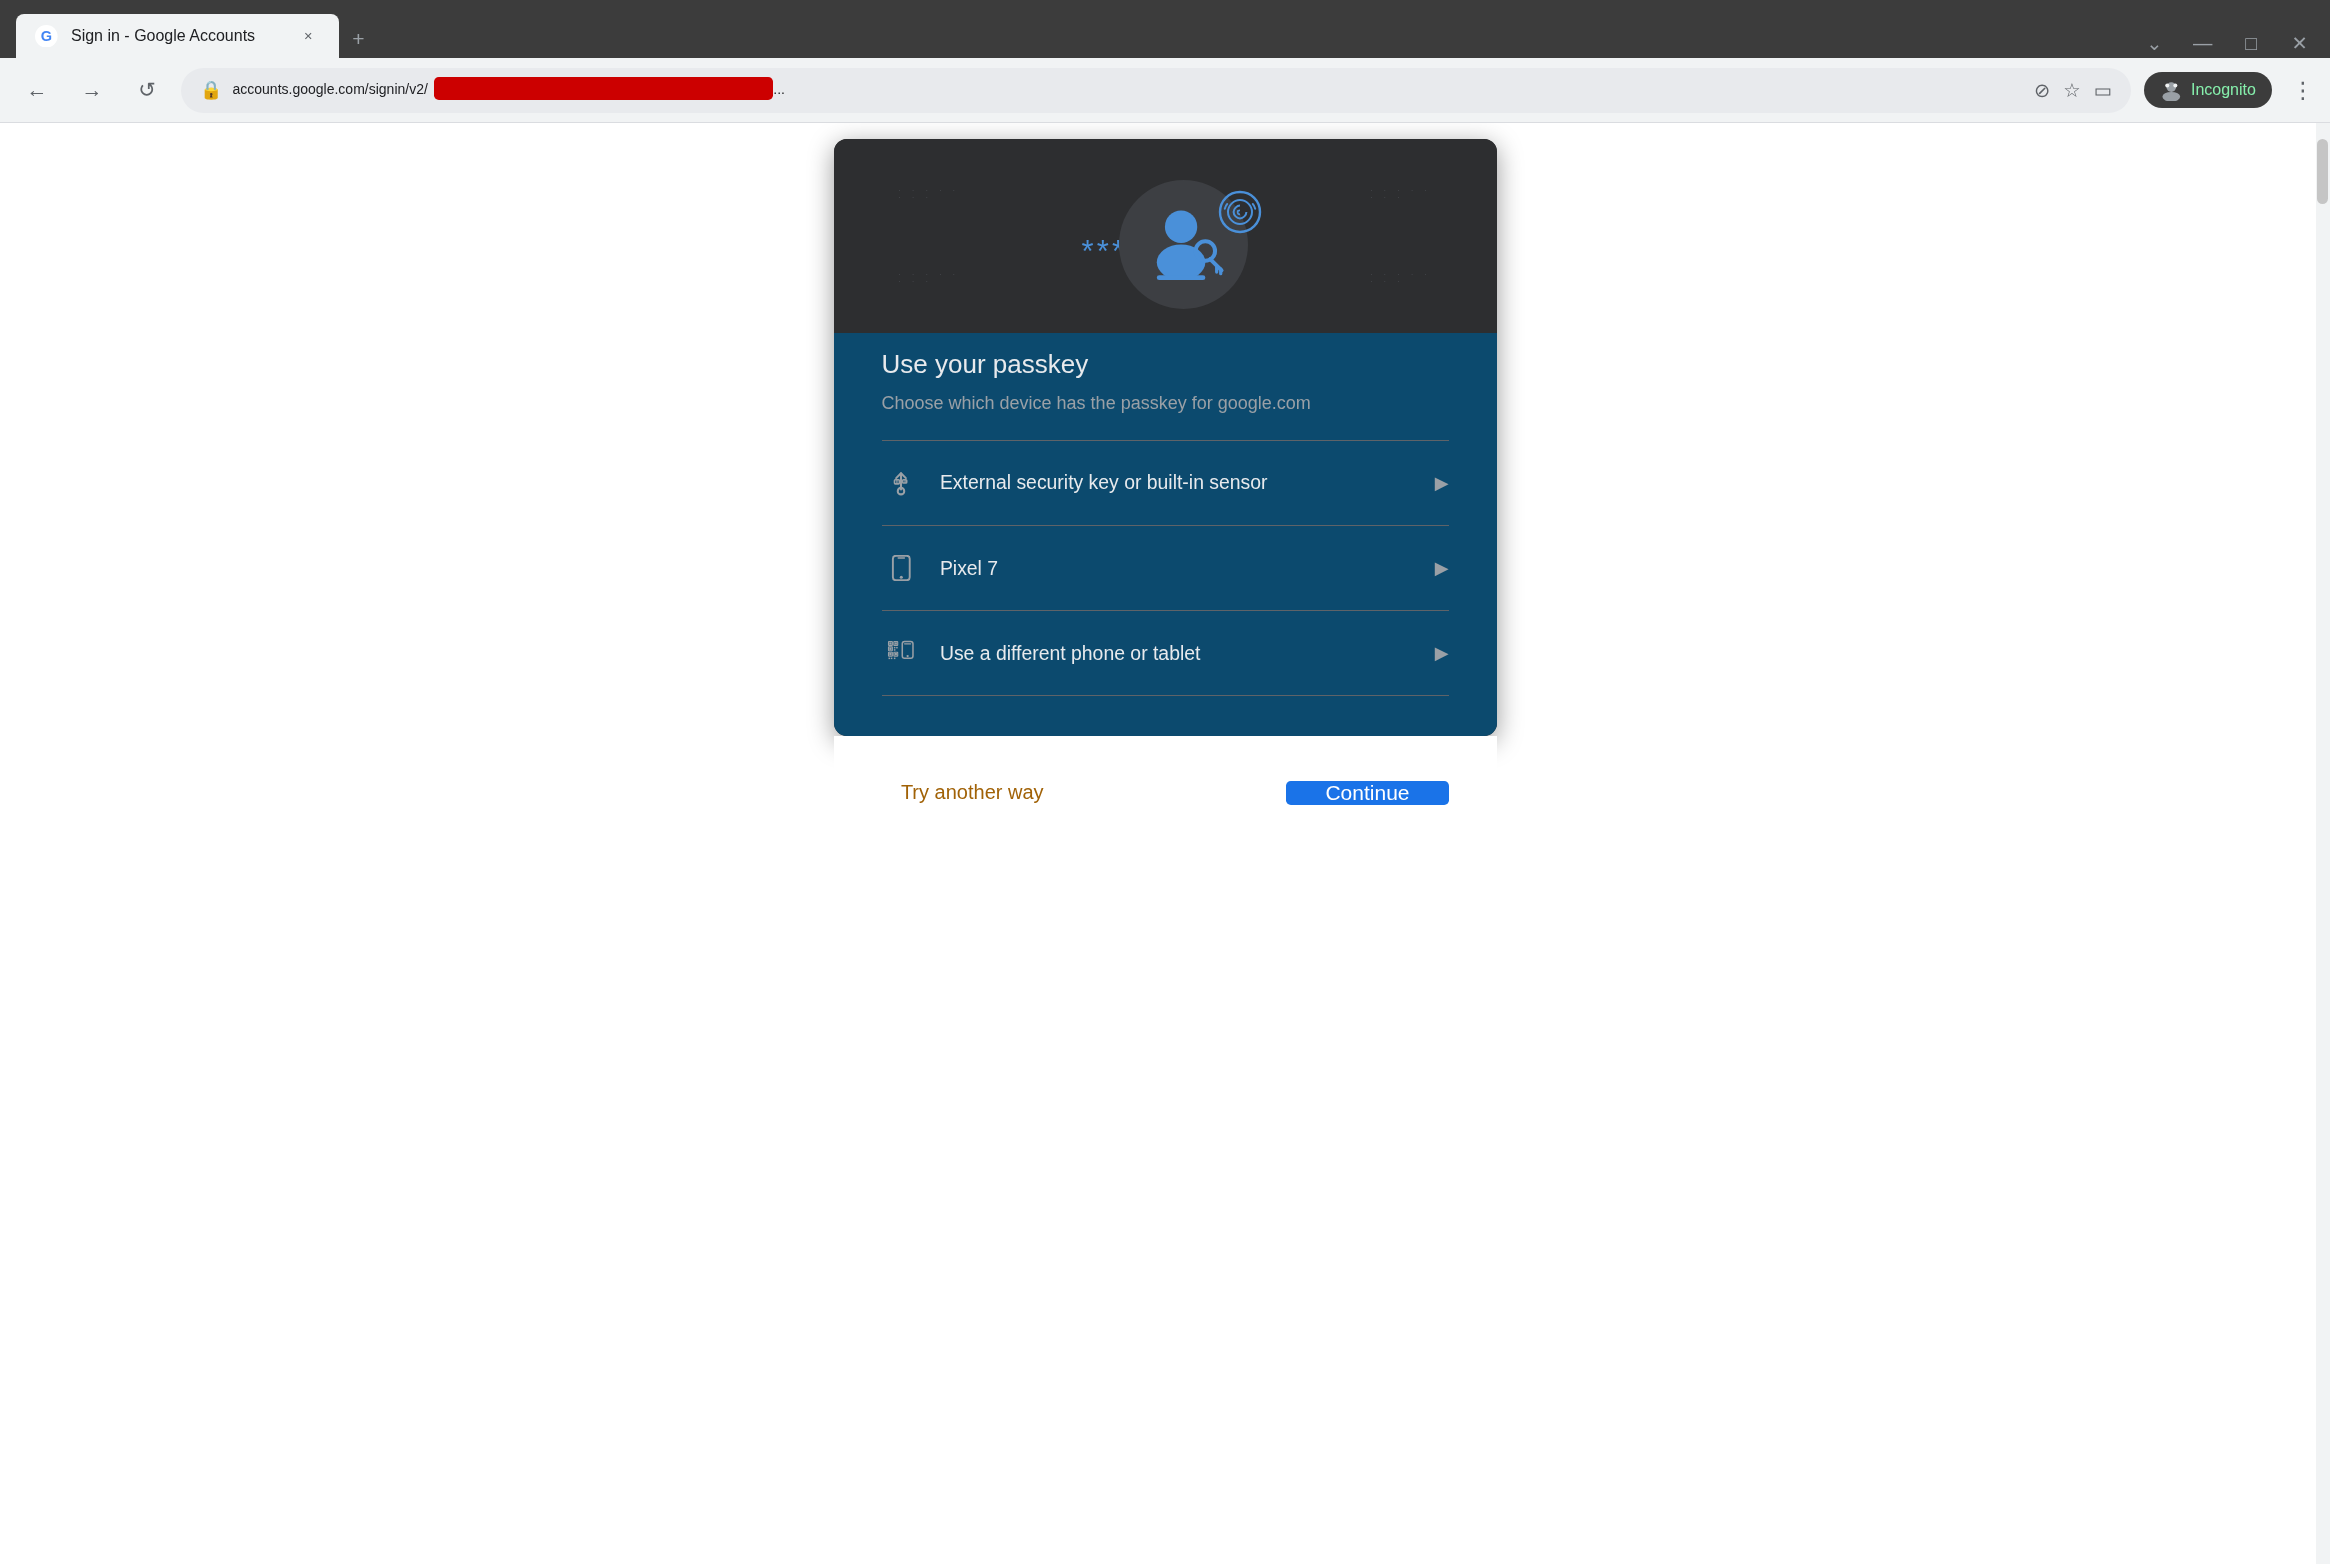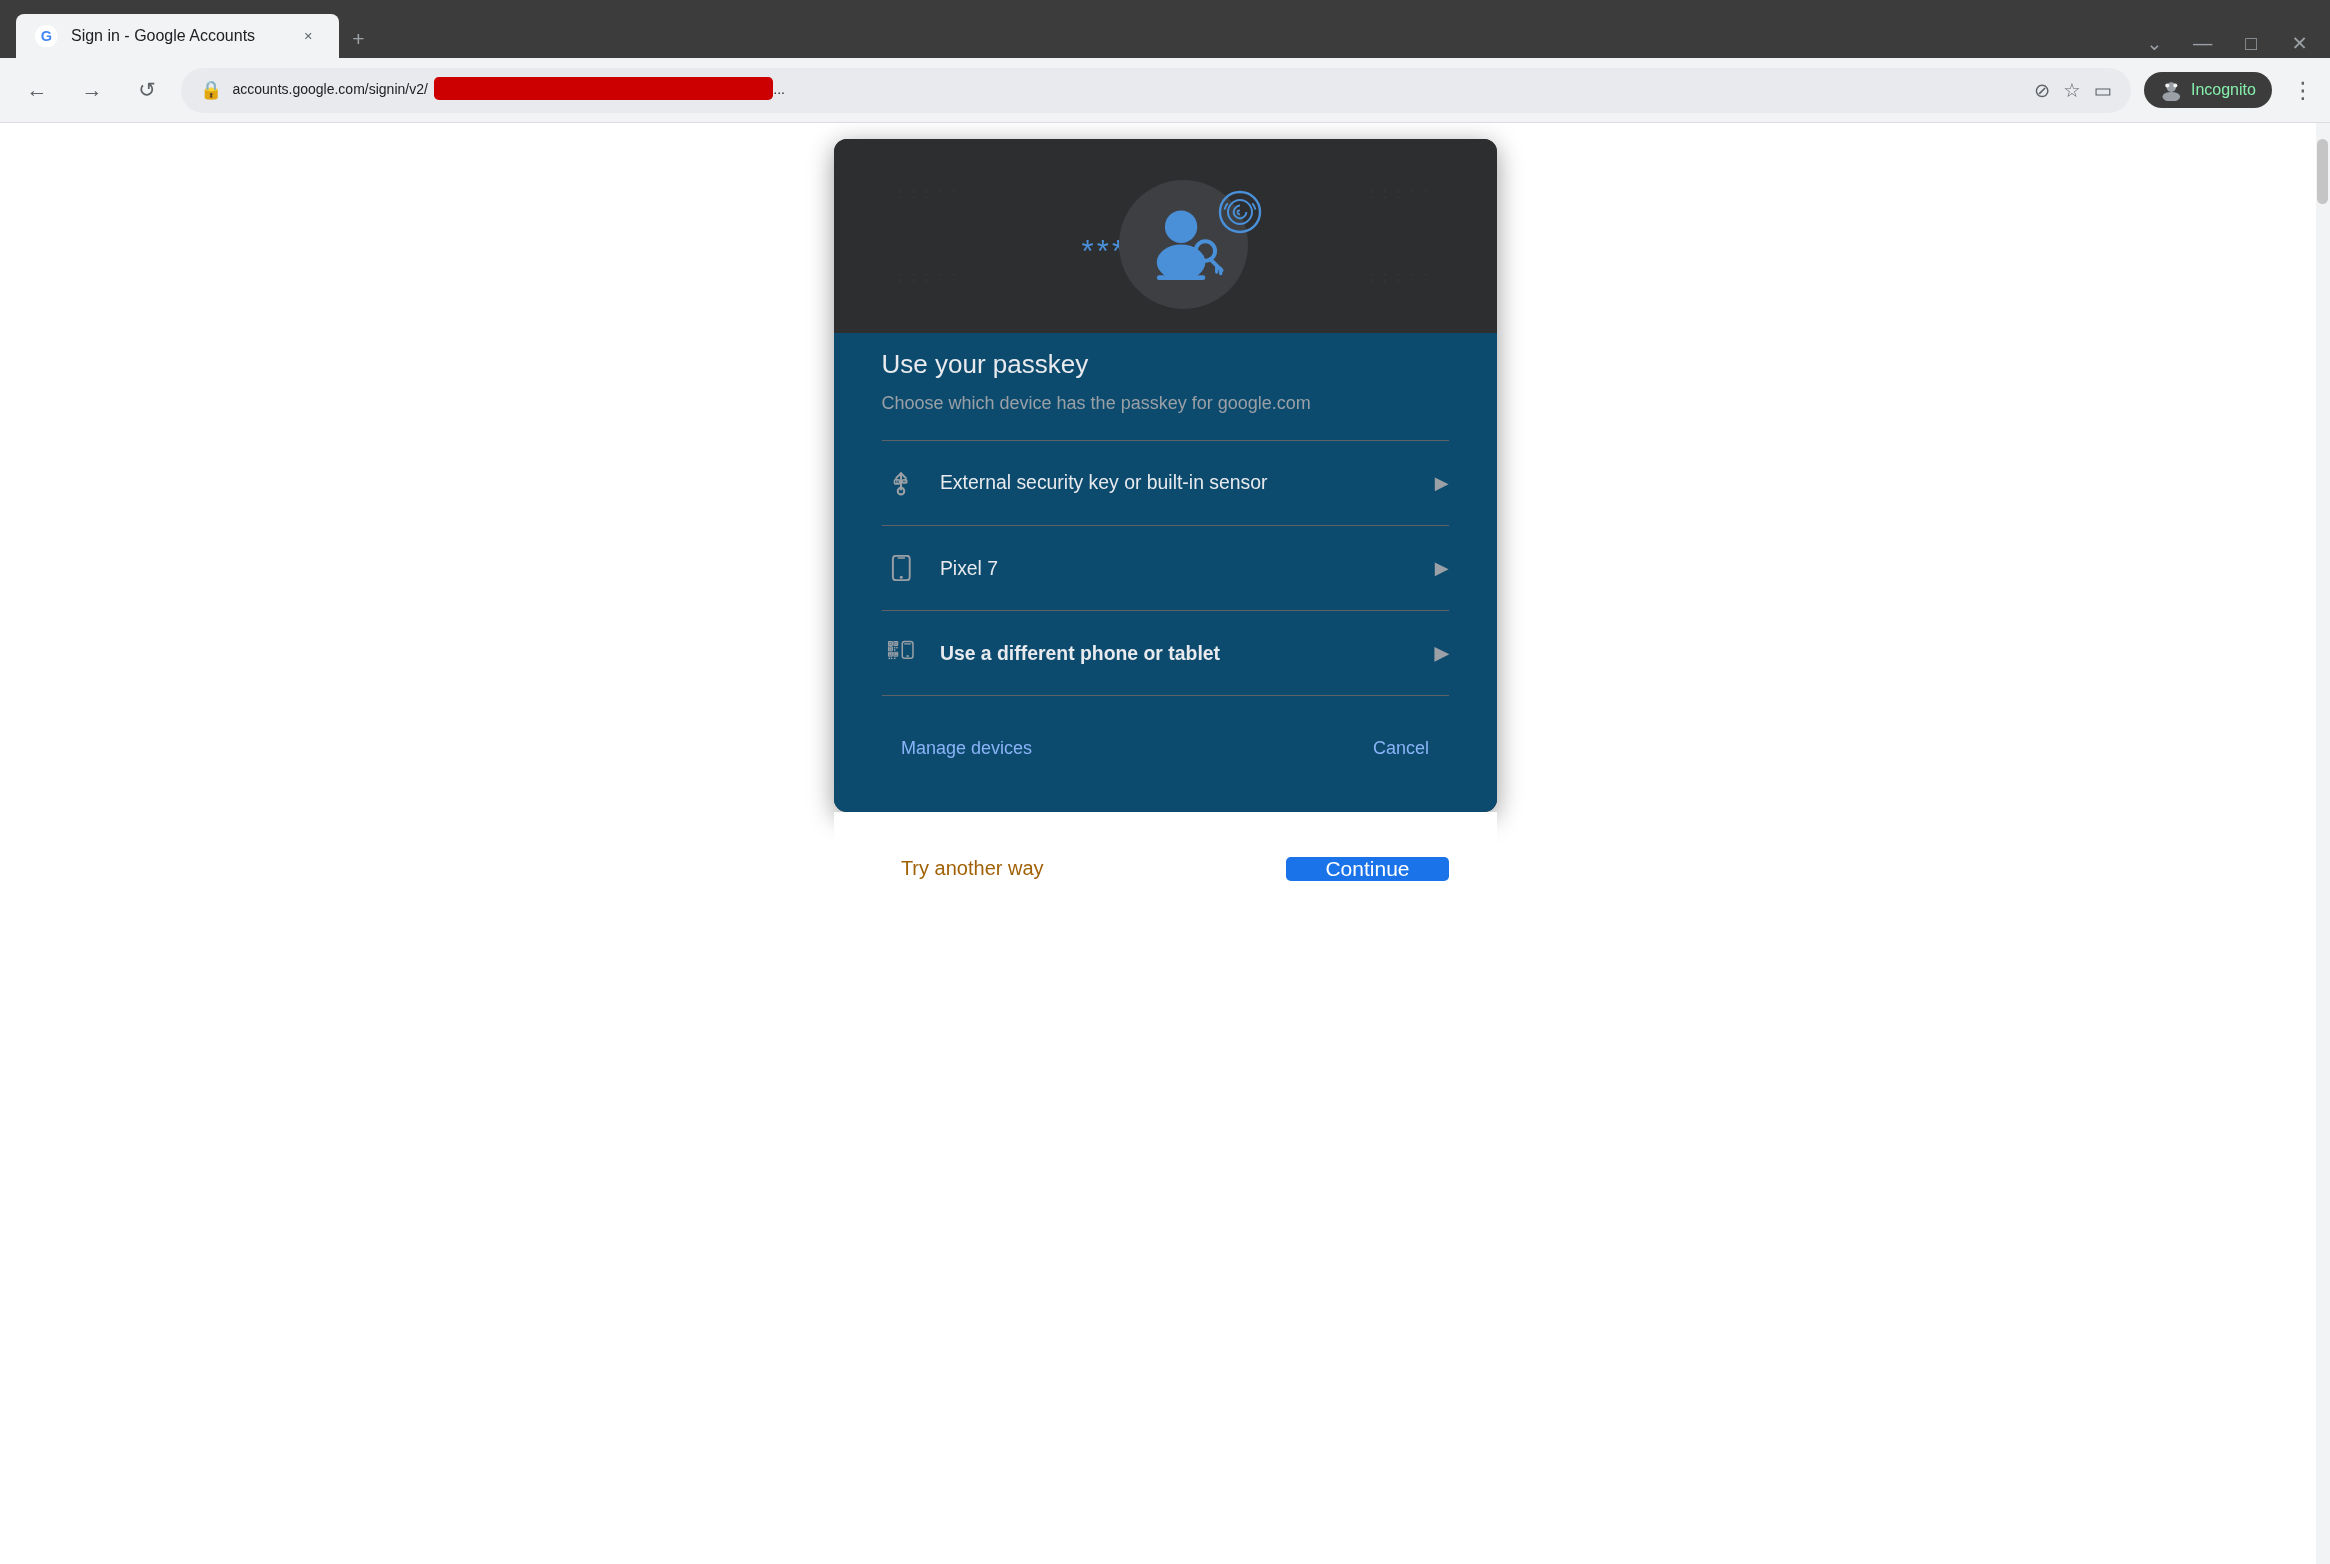--- a/index.html
+++ b/index.html
@@ -554,7 +554,7 @@
             <span class="option-chevron">▶</span>
           </div>
 
-          <div class="option-row" style="border-bottom: none; font-weight: bold;">
+          <div class="option-row" style="border-bottom: none;">
             <div class="option-icon">
               <svg class="qr-icon-svg" viewBox="0 0 36 34" fill="none">
 

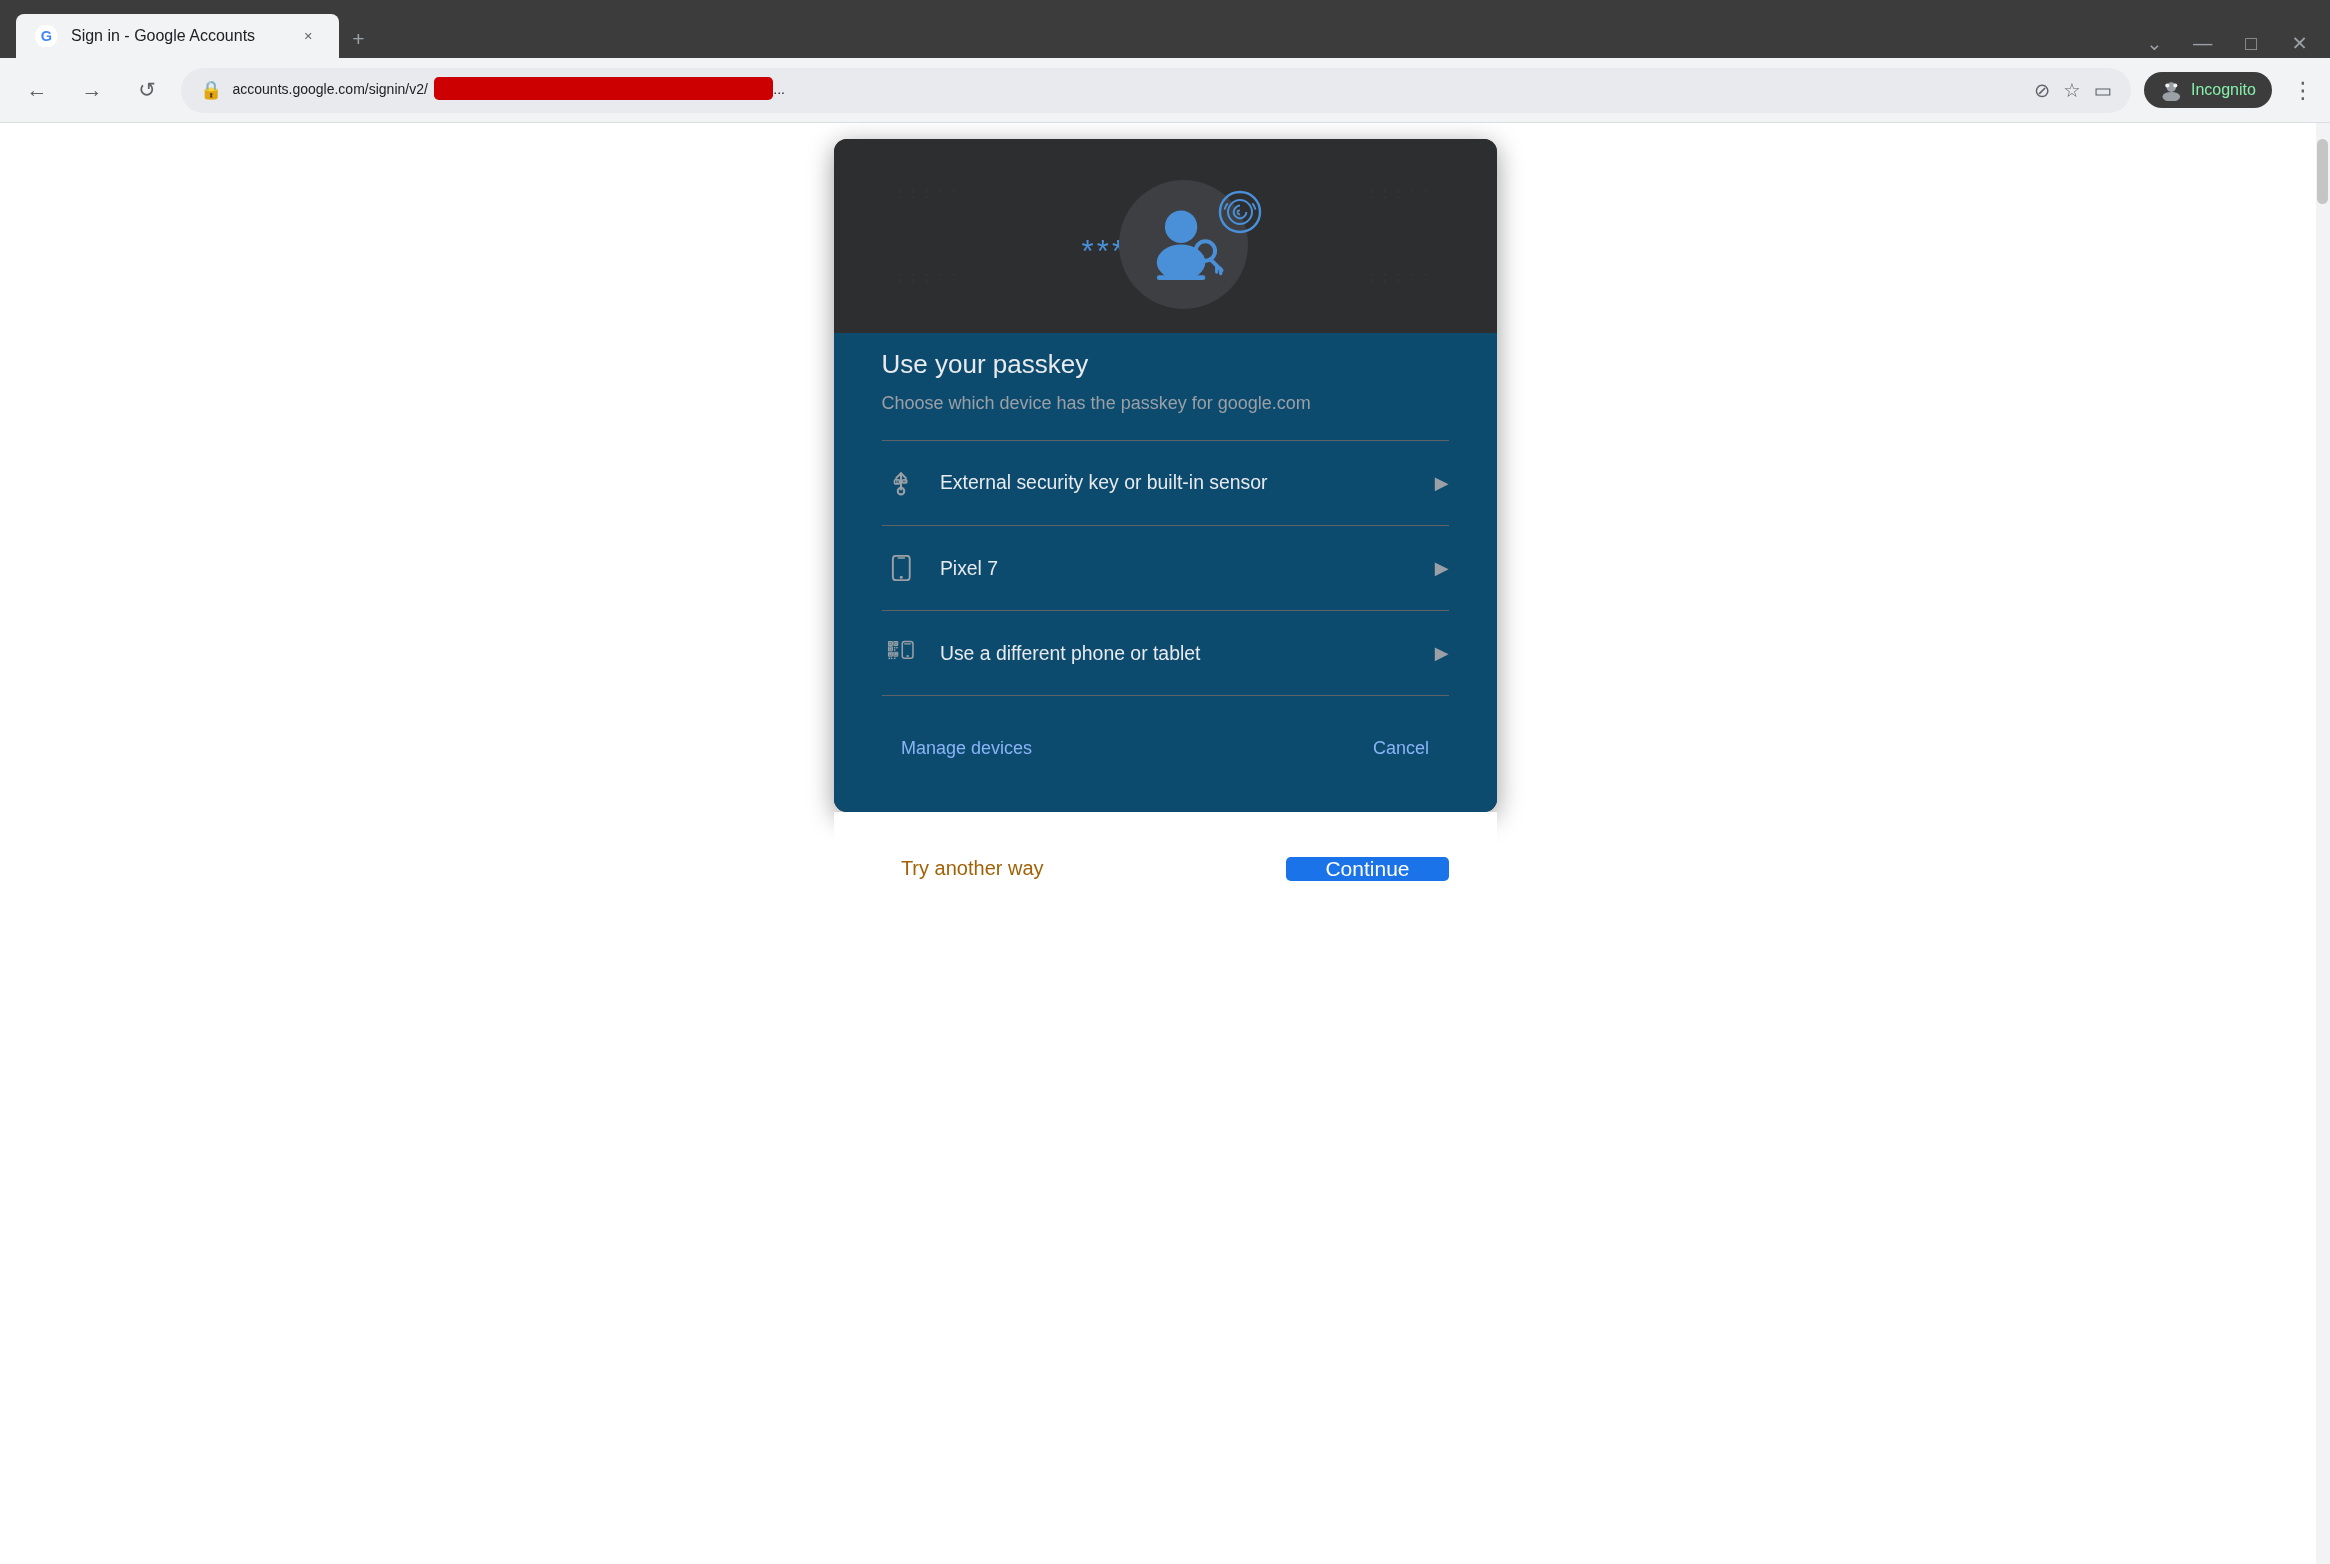--- a/index.html
+++ b/index.html
@@ -587,10 +587,6 @@
 
           <div class="divider"></div>
 
-          <div class="dialog-footer">
-            <button class="btn-manage">Manage devices</button>
-            <button class="btn-cancel">Cancel</button>
-          </div>
         </div>
       </div>
 

